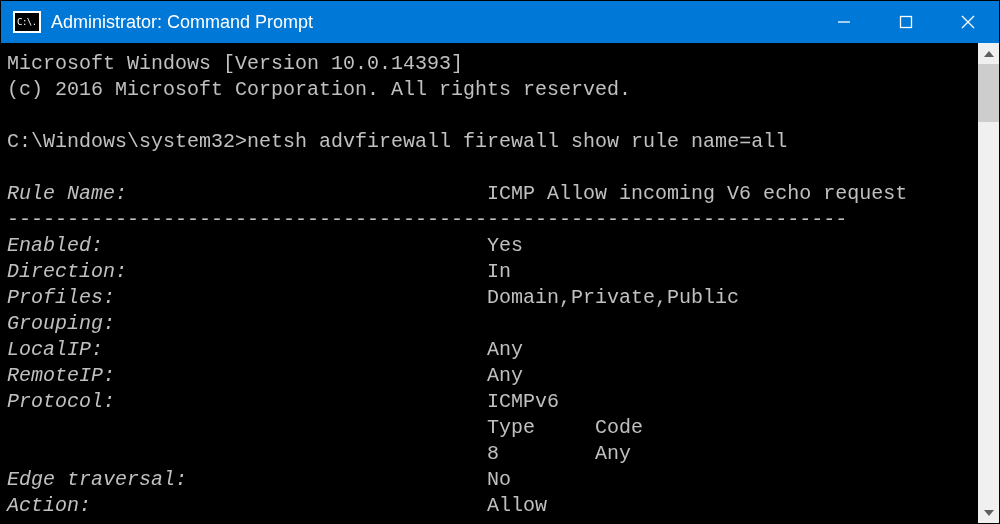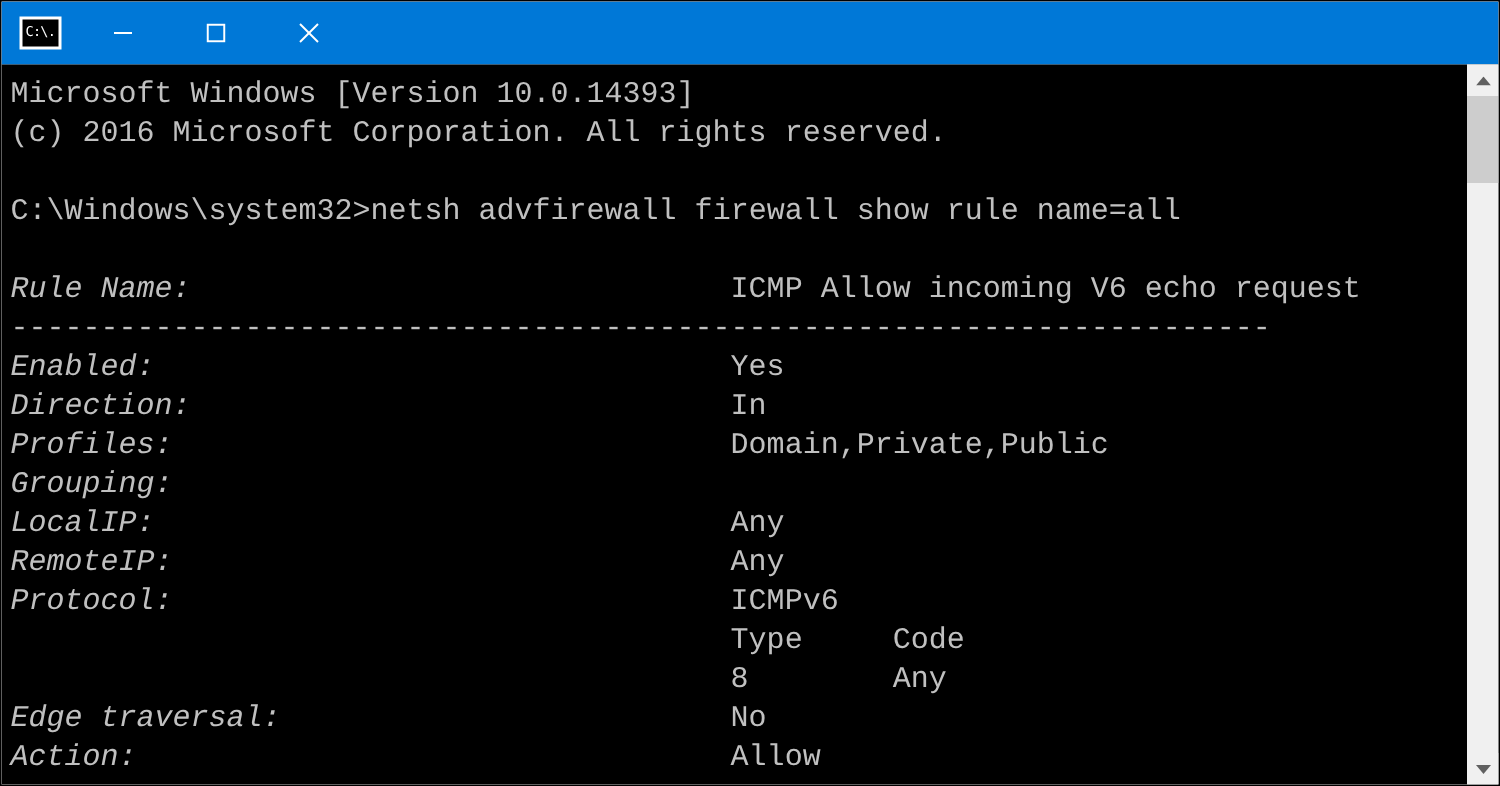--- a/index.html
+++ b/index.html
@@ -140,6 +140,7 @@
   <div class="titlebar-icon">
     <div class="titlebar-icon-inner">C:\.</div>
   </div>
+  <div class="title-text">Administrator: Command Prompt</div>
   <div class="win-controls">
     <div class="win-btn">
       <svg width="14" height="14" viewBox="0 0 14 14">

